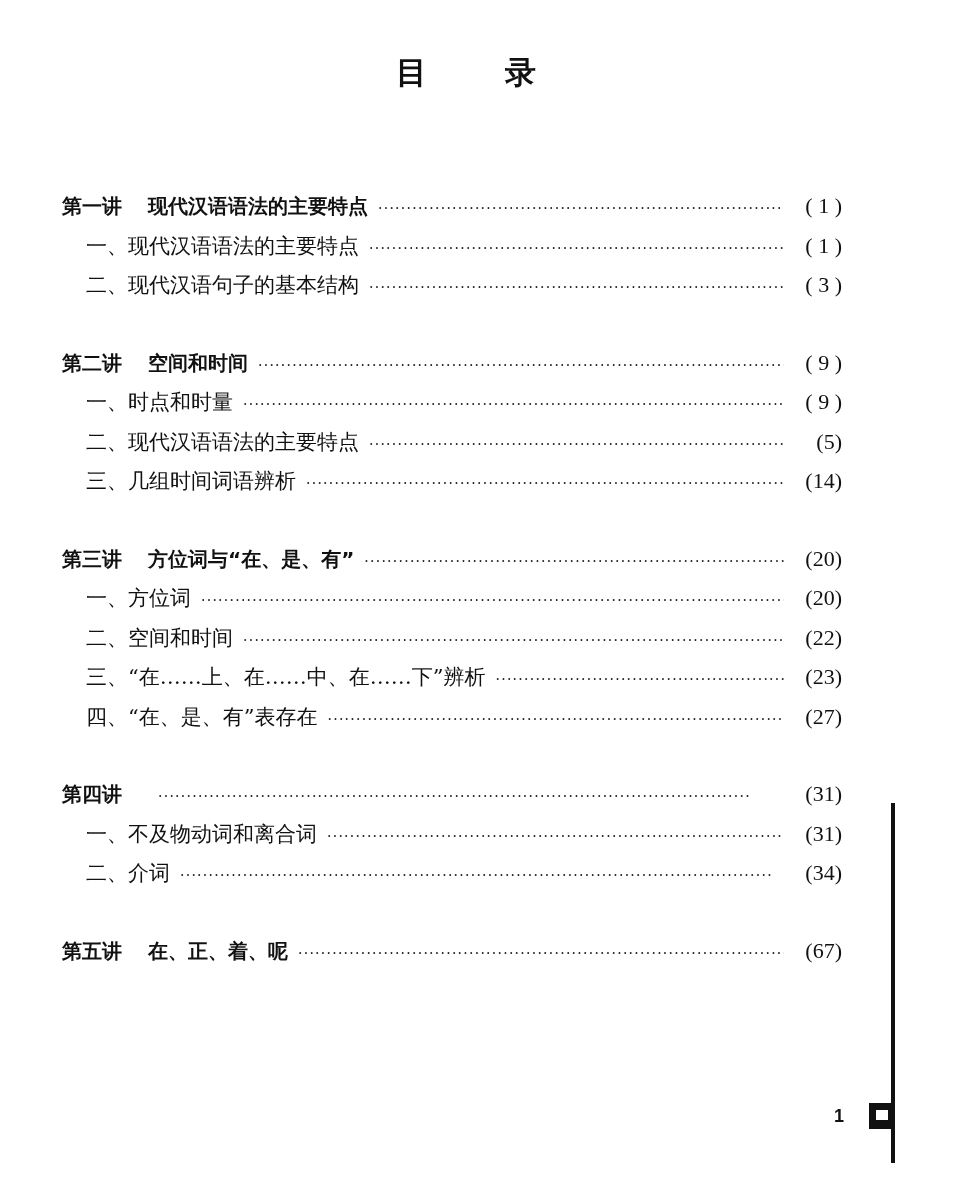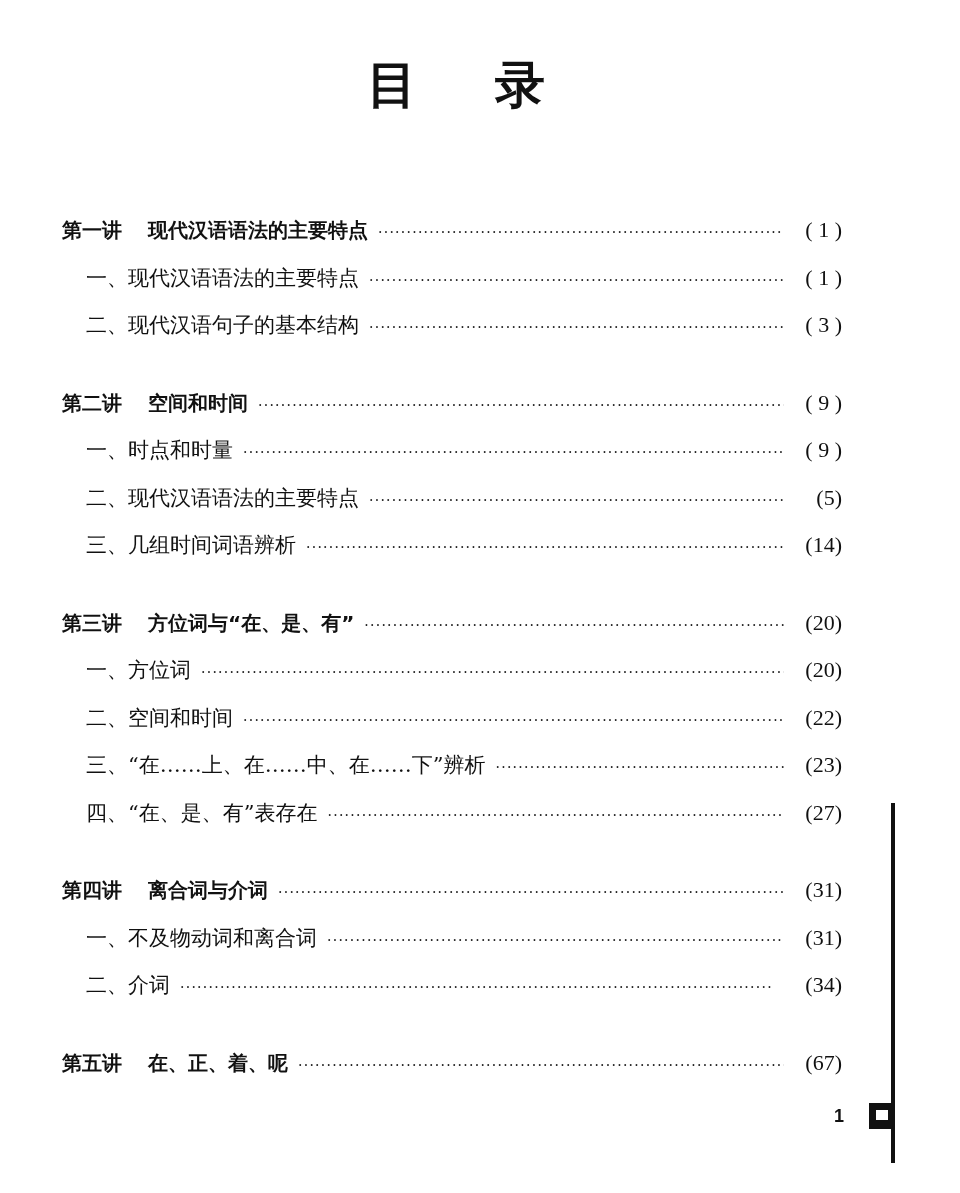--- a/index.html
+++ b/index.html
@@ -8,8 +8,8 @@
       font-family: "DejaVu Serif", "Liberation Serif", serif; color: #111;
     }
     .title {
-      position: absolute; top: 52px; left: 6px; width: 900px;
-      text-align: center; font-size: 50px; font-weight: bold;
+      position: absolute; top: 52px; left: 16px; width: 900px;
+      text-align: center; font-size: 31px; font-weight: bold;
       font-family: "DejaVu Sans", sans-serif; letter-spacing: 0;
     }
     .title .gap { display: inline-block; width: 78px; }

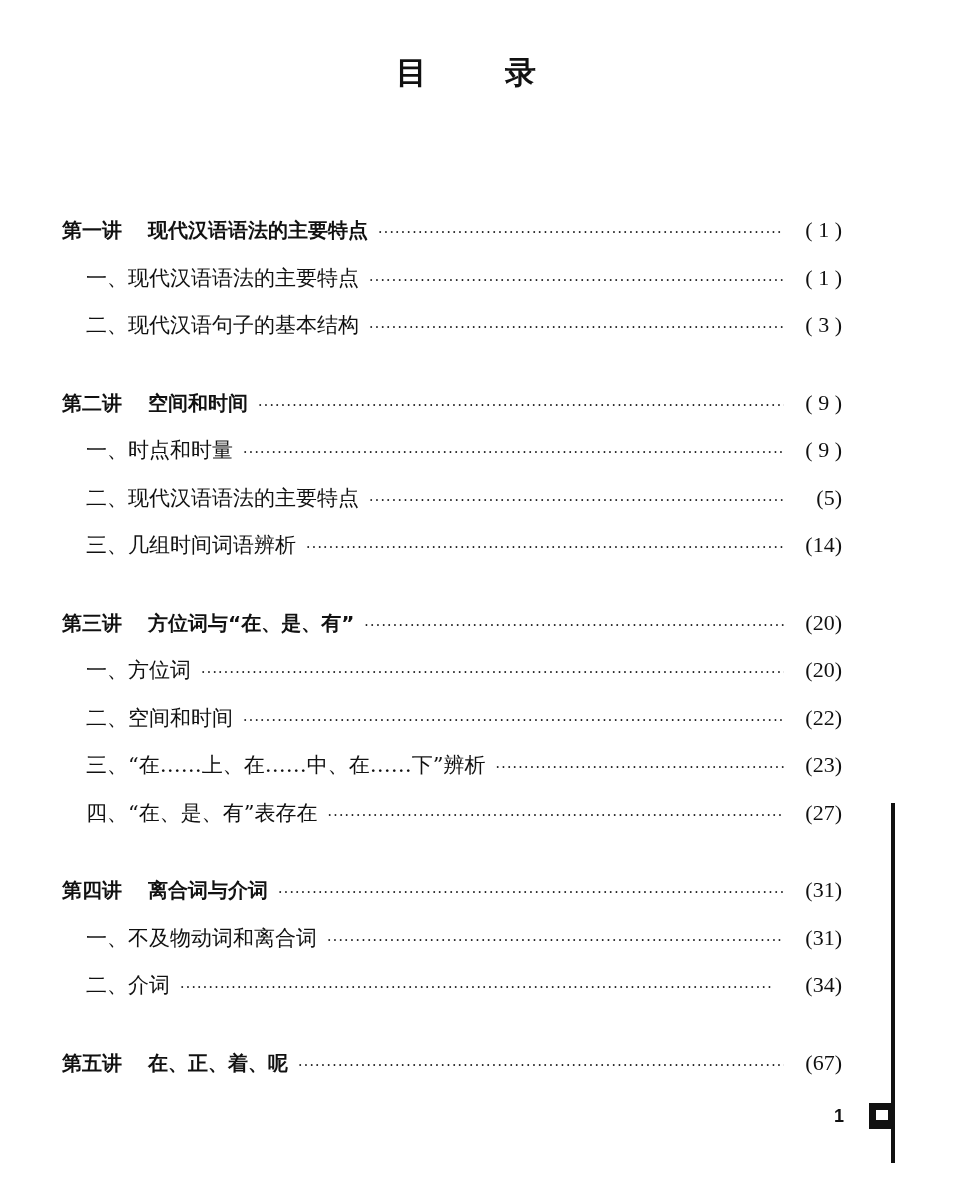--- a/index.html
+++ b/index.html
@@ -19,7 +19,7 @@
       display: flex; align-items: baseline; height: 39.5px; line-height: 39.5px;
       font-size: 21px;
     }
-    .row.chapter { font-family: "DejaVu Sans", sans-serif; font-weight: bold; font-size: 20px; margin-top: 24px; }
+    .row.chapter { font-family: "DejaVu Sans", sans-serif; font-weight: bold; font-size: 20px; }
     .row.sub { padding-left: 24px; margin-top: 8px; }
     .row .ch-num { margin-right: 26px; }
     .row .leader {

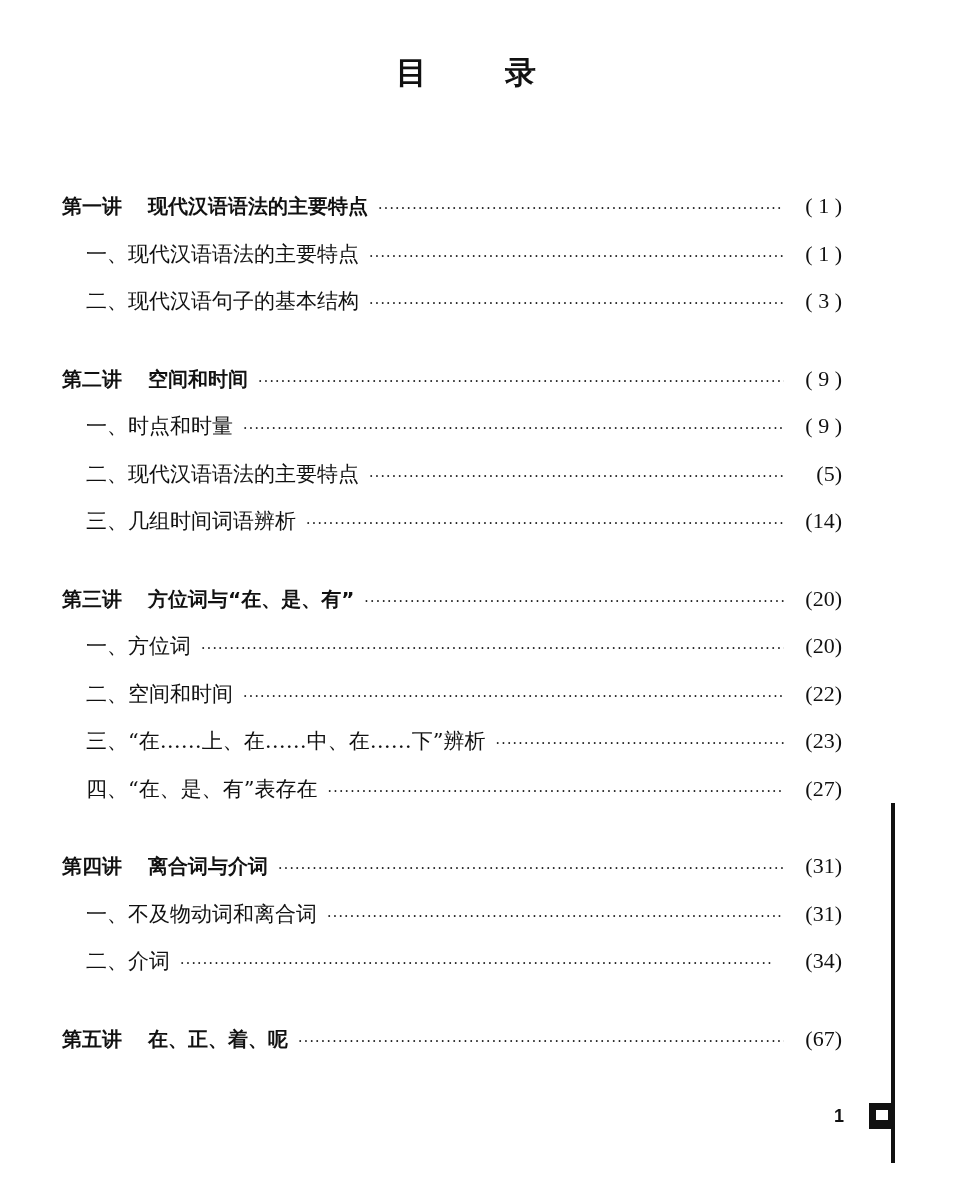--- a/index.html
+++ b/index.html
@@ -20,7 +20,7 @@
       font-size: 21px;
     }
     .row.chapter { font-family: "DejaVu Sans", sans-serif; font-weight: bold; font-size: 20px; }
-    .row.sub { padding-left: 24px; margin-top: 8px; }
+    .row.sub { padding-left: 24px; }
     .row .ch-num { margin-right: 26px; }
     .row .leader {
       flex: 1; margin: 0 10px; overflow: hidden; white-space: nowrap;

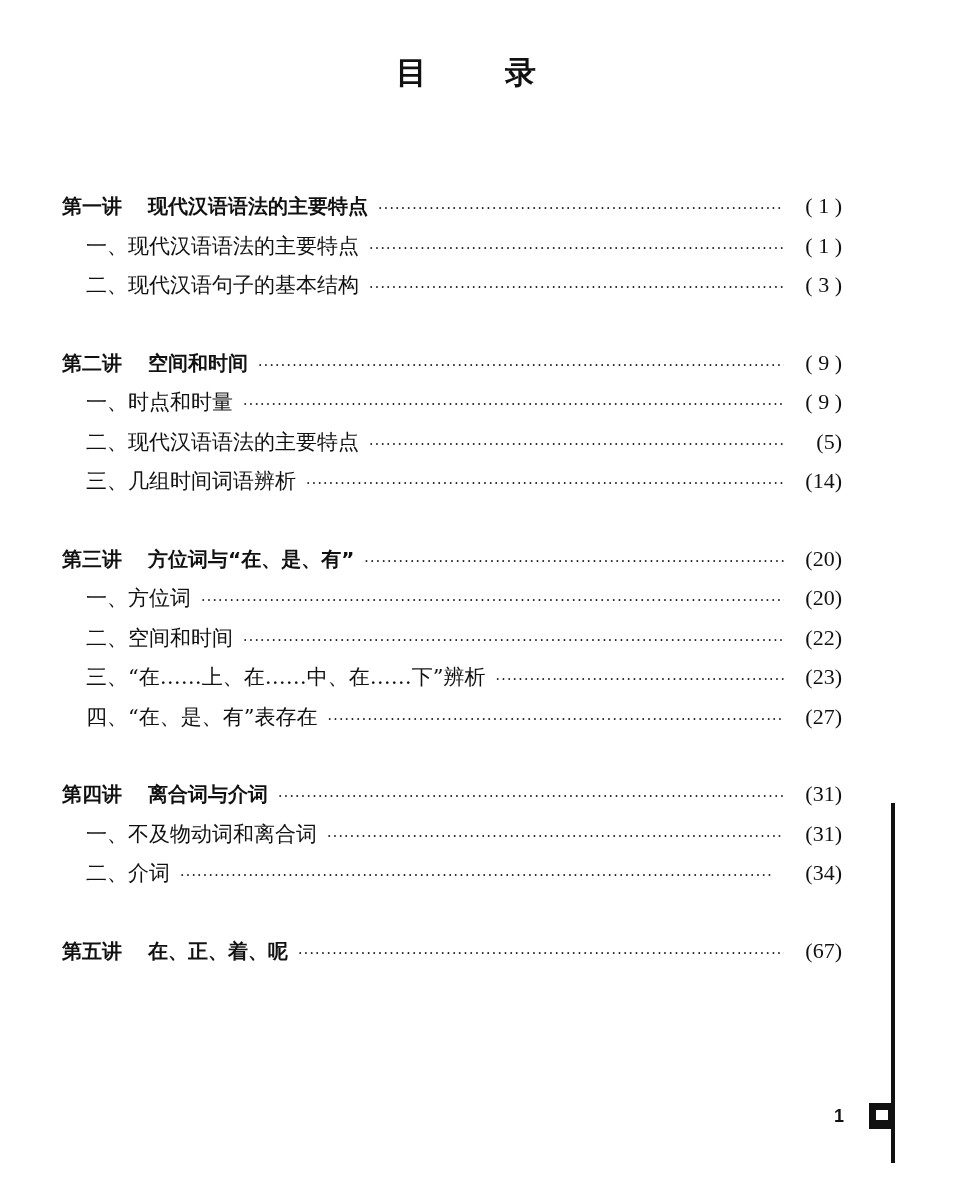--- a/index.html
+++ b/index.html
@@ -133,7 +133,6 @@
   <div class="section">
     <div class="row chapter">
       <span class="ch-num">第四讲</span>
-      <span>离合词与介词</span>
       <span class="leader"></span>
       <span class="page">(31)</span>
     </div>

